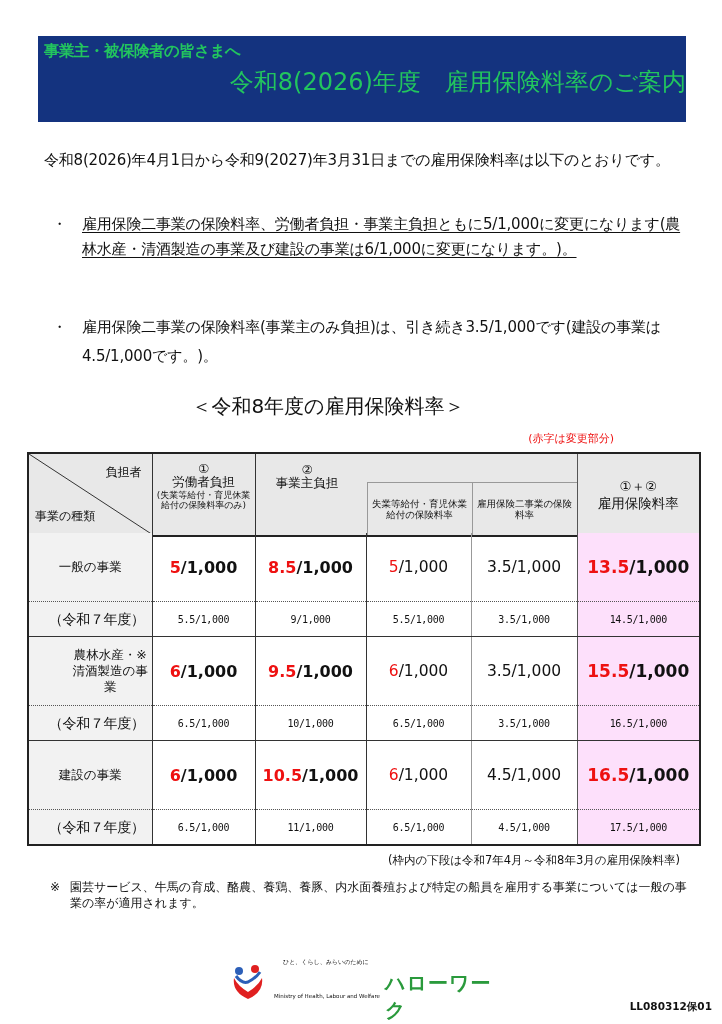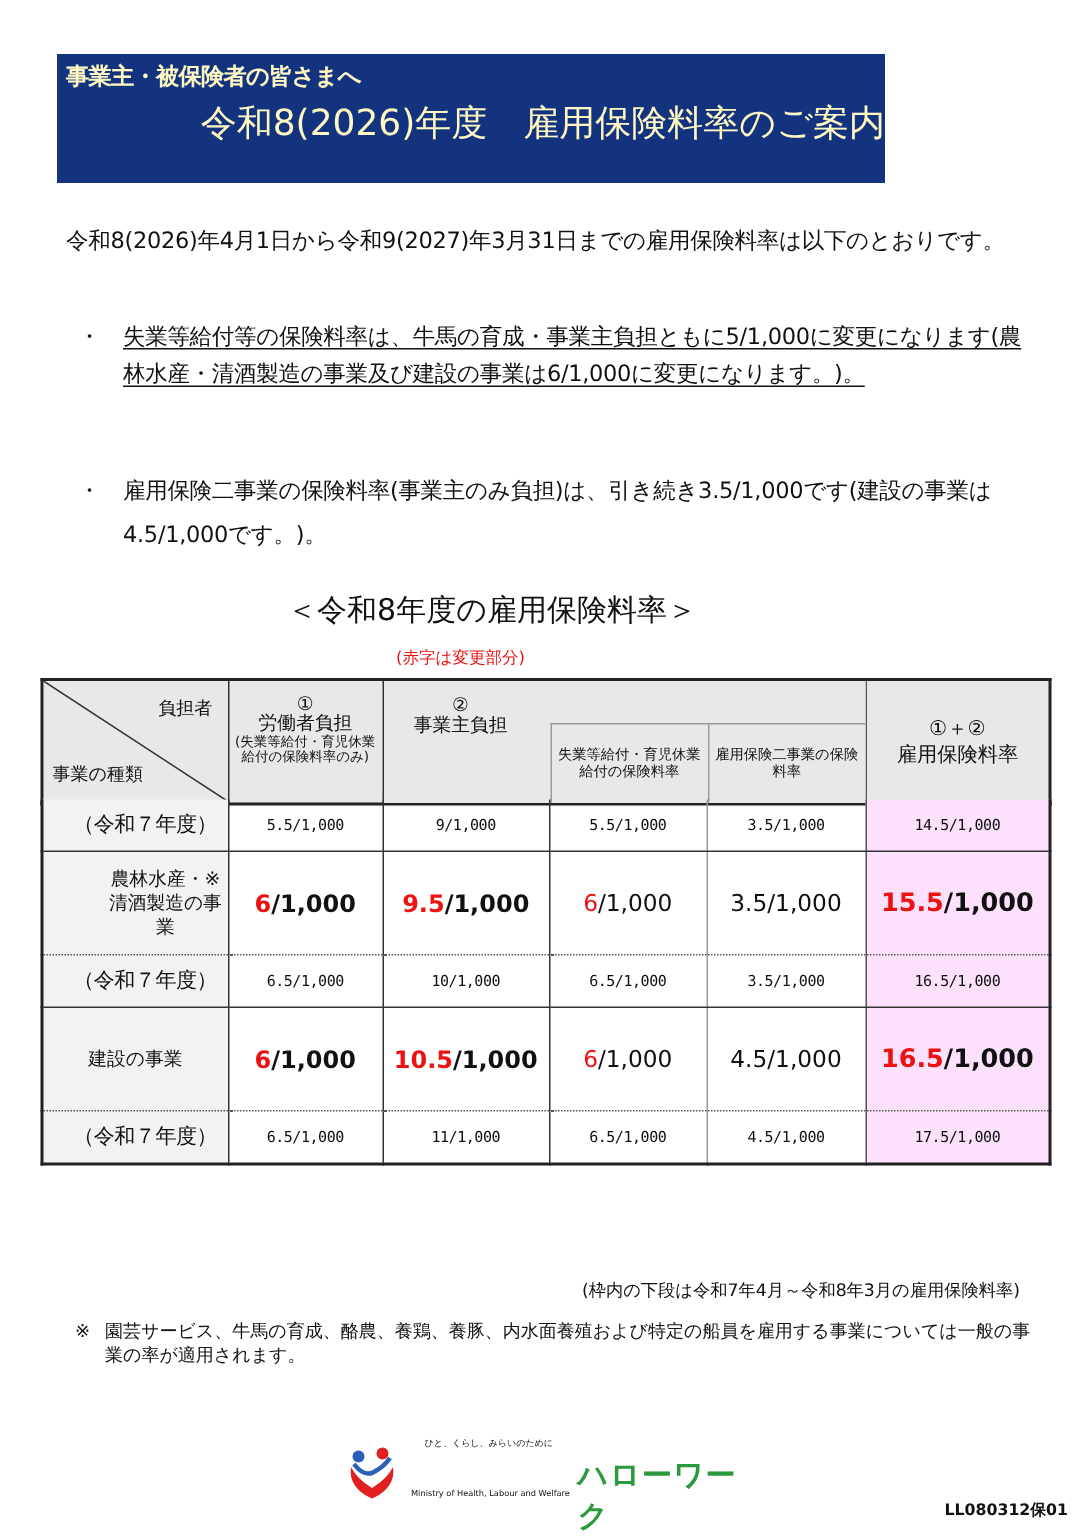--- a/index.html
+++ b/index.html
@@ -5,8 +5,8 @@
   html, body { margin:0; padding:0; background:#ffffff; }
   body { width:722px; height:1024px; position:relative; overflow:hidden;
          font-family:"DejaVu Sans","Liberation Sans",sans-serif; color:#111; }
-  .banner { position:absolute; left:38px; top:36px; width:552px; height:86px;
-            background:#14337f; color:#fef9c3; box-sizing:border-box; }
+  .banner { position:absolute; left:38px; top:36px; width:648px; height:86px;
+            background:#14337f; color:#22c55e; box-sizing:border-box; }
   .banner .sub { position:absolute; left:6px; top:5px; font-size:15.5px; font-weight:bold; letter-spacing:-0.5px; }
   .banner .title { position:absolute; left:0; right:0; top:30px; text-align:right; font-size:24px; letter-spacing:0px; }
   .intro { position:absolute; left:44px; top:148px; width:640px; font-size:15px; line-height:24px; letter-spacing:-0.2px; }

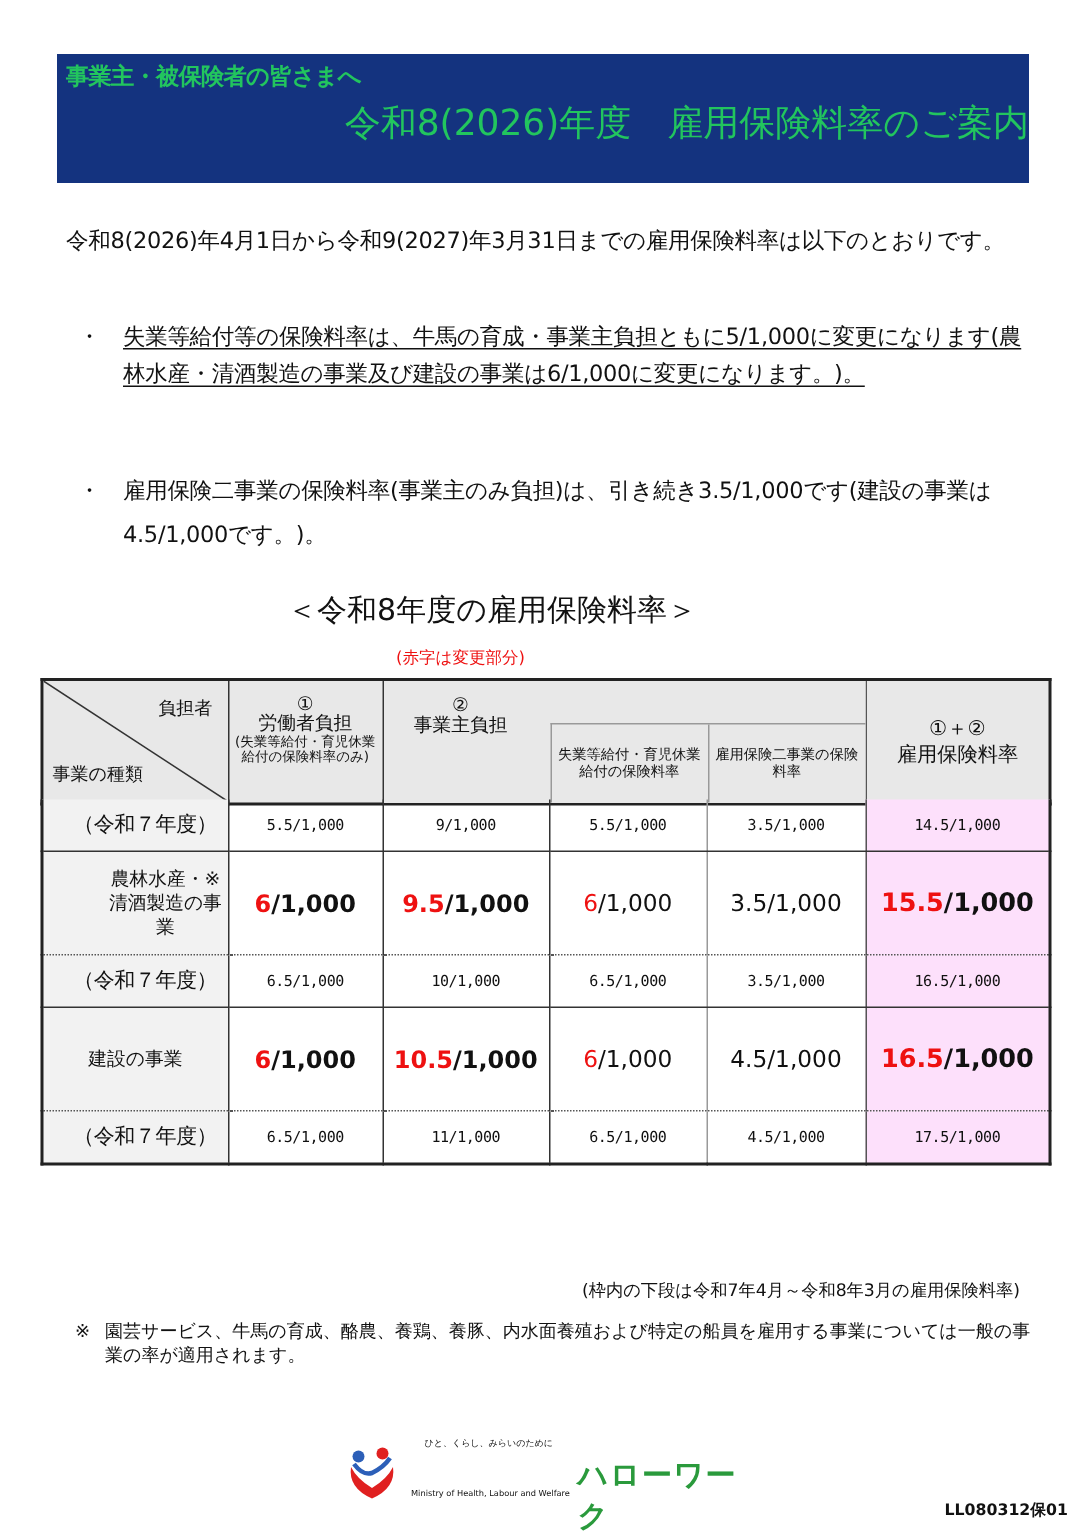--- a/index.html
+++ b/index.html
@@ -71,7 +71,7 @@
 
 <div class="bullet b1">
   <span class="dot">・</span>
-  <span class="txt">失業等給付等の保険料率は、牛馬の育成・事業主負担ともに5/1,000に変更になります(農林水産・清酒製造の事業及び建設の事業は6/1,000に変更になります。)。</span>
+  <span class="txt">雇用保険二事業の保険料率、労働者負担・事業主負担ともに5/1,000に変更になります(農林水産・清酒製造の事業及び建設の事業は6/1,000に変更になります。)。</span>
 </div>
 <div class="bullet b2">
   <span class="dot">・</span>

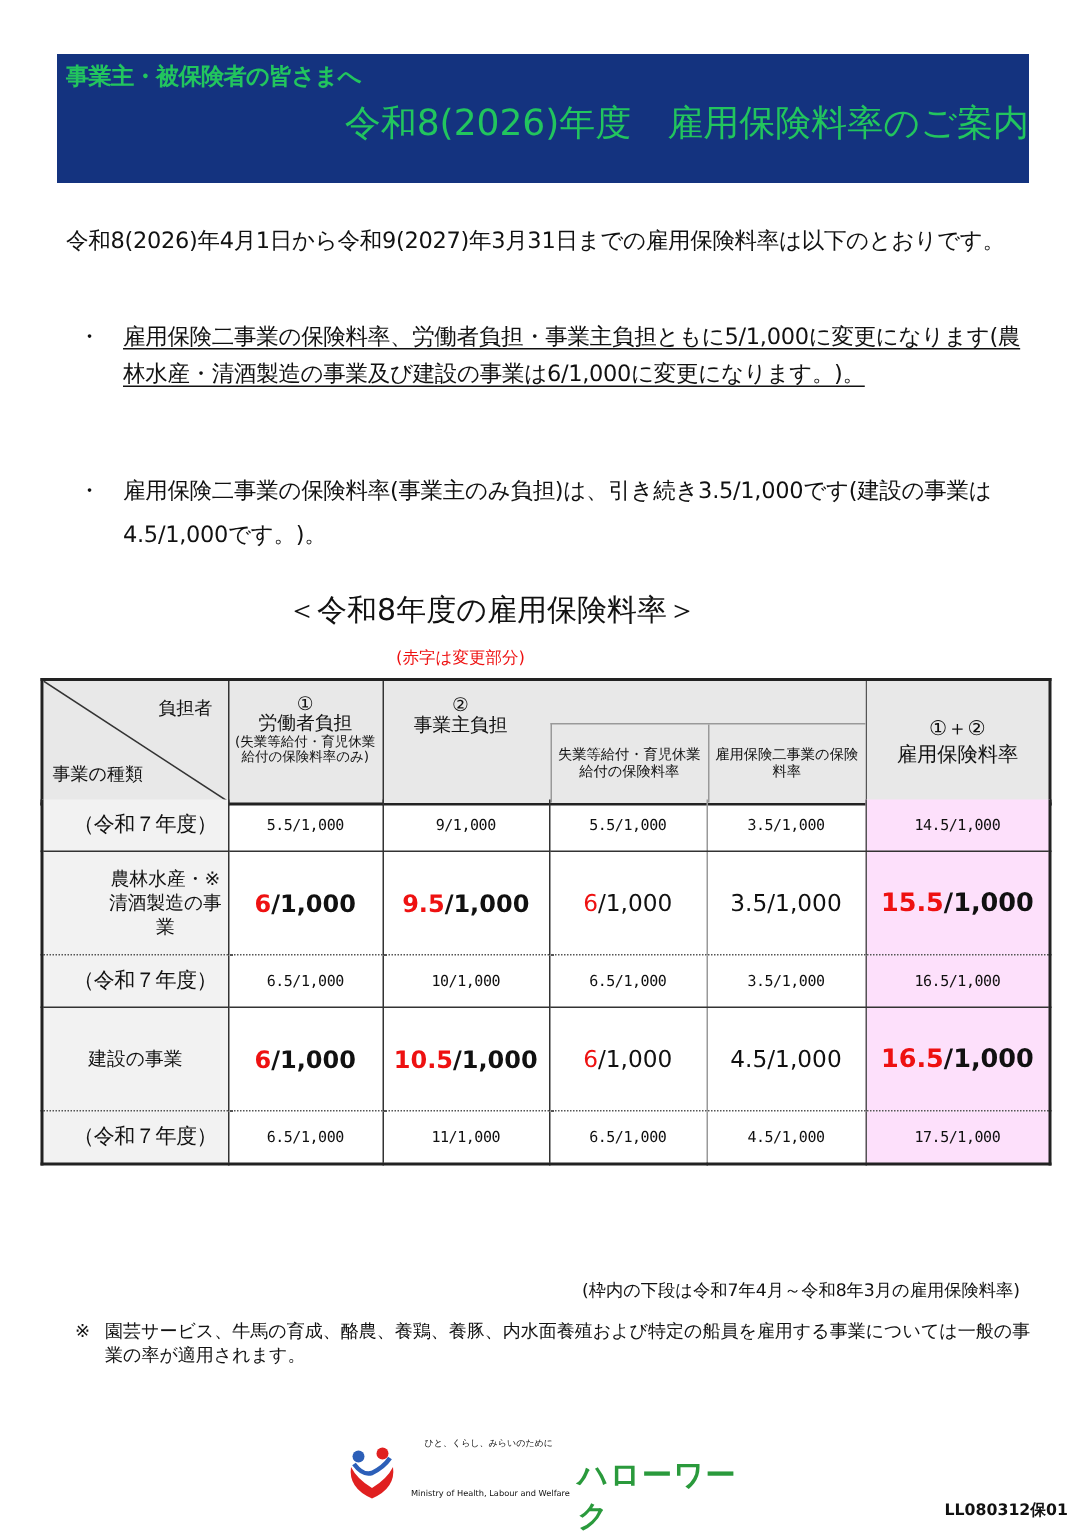--- a/index.html
+++ b/index.html
@@ -17,7 +17,7 @@
   .b1 .txt { text-decoration:underline; text-underline-offset:3px; }
   .b2 { top:313px; line-height:29px; }
   .heading { position:absolute; left:0; width:656px; top:393px; text-align:center; font-size:20px; letter-spacing:0px; }
-  .note-red { position:absolute; left:0; width:614px; top:431px; text-align:center; font-size:11px; color:#ee1111; }
+  .note-red { position:absolute; left:0; width:614px; top:431px; text-align:right; font-size:11px; color:#ee1111; }
   table.rates { position:absolute; left:27px; top:452px; width:672px; border-collapse:collapse;
                 border:2px solid #222; table-layout:fixed; }
   table.rates td, table.rates th { padding:0; text-align:center; vertical-align:middle; font-weight:normal; }

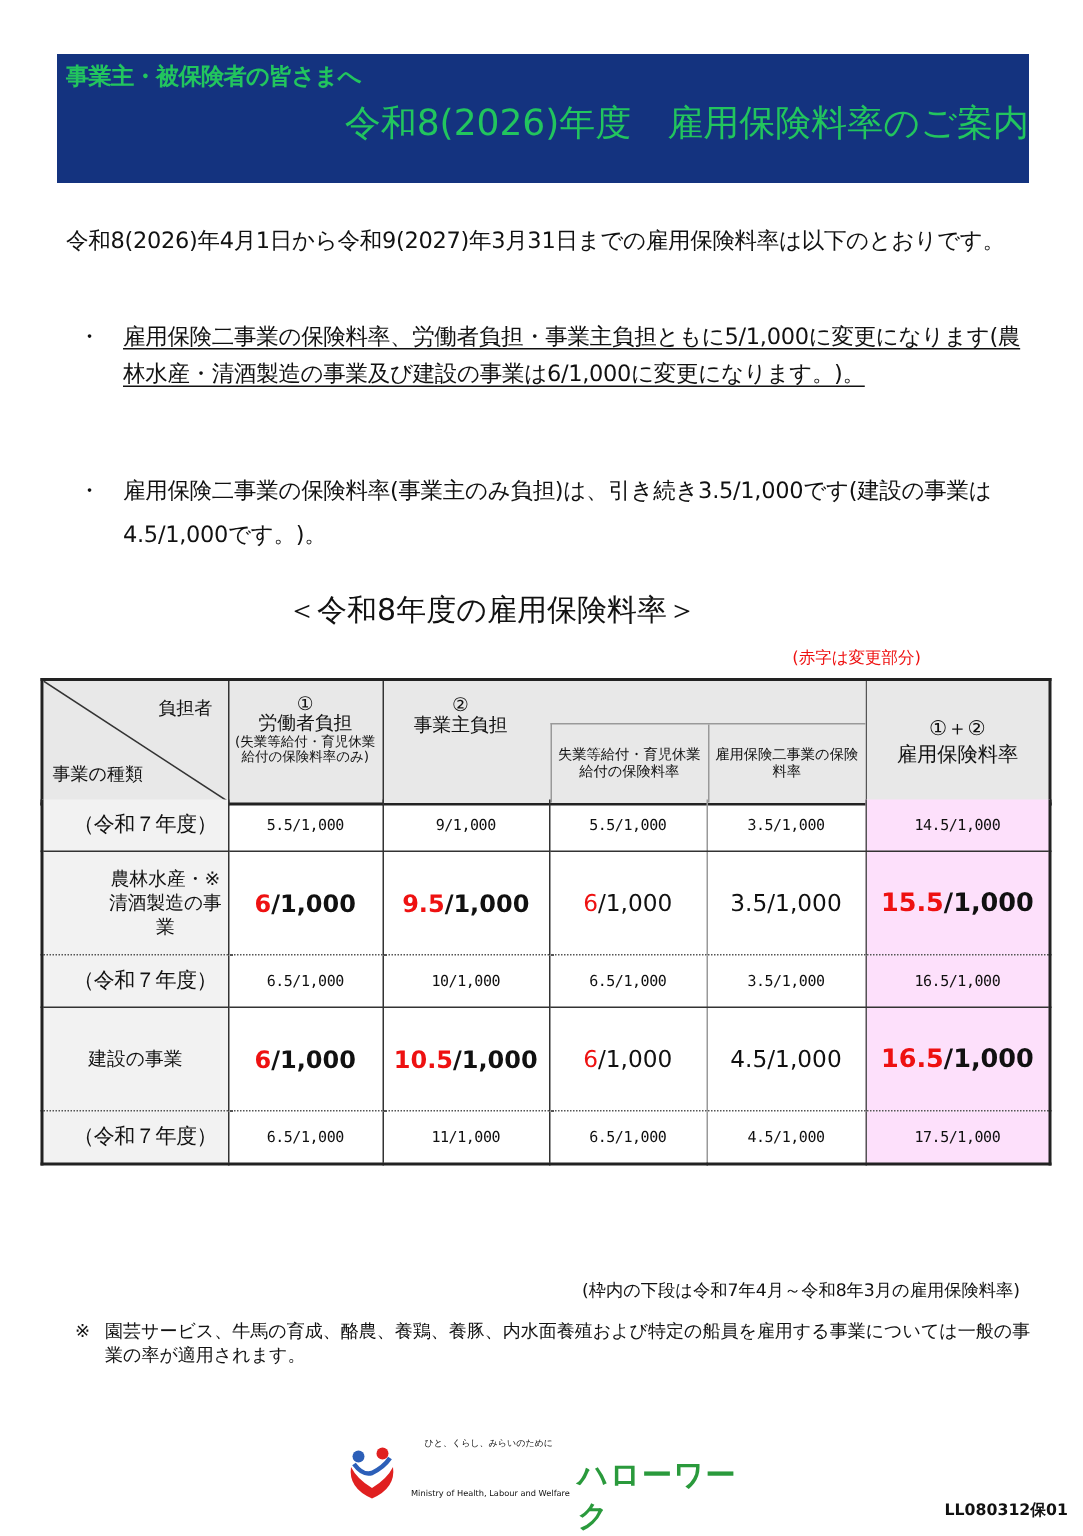--- a/index.html
+++ b/index.html
@@ -131,6 +131,14 @@
   </colgroup>
 
   <tbody>
+      <tr class="main">
+    <td class="rowlabel" style="border-bottom:1px dotted #555;">一般の事業</td>
+    <td class="cell bold c1"><span class="red">5</span><span>/1,000</span></td>
+    <td class="cell bold c1"><span class="red">8.5</span><span>/1,000</span></td>
+    <td class="cell c2"><span class="red">5</span><span>/1,000</span></td>
+    <td class="cell c4">3.5/1,000</td>
+    <td class="total pink"><span class="red">13.5</span><span>/1,000</span></td>
+  </tr>
   <tr class="prev">
     <td class="rowlabel">（令和７年度）</td>
     <td class="c1">5.5/1,000</td>

